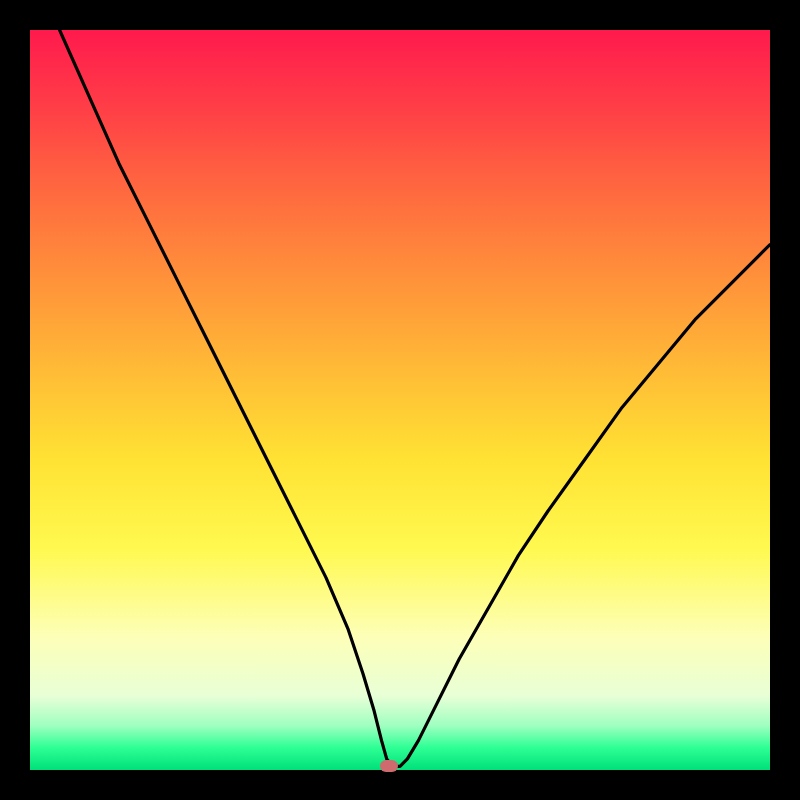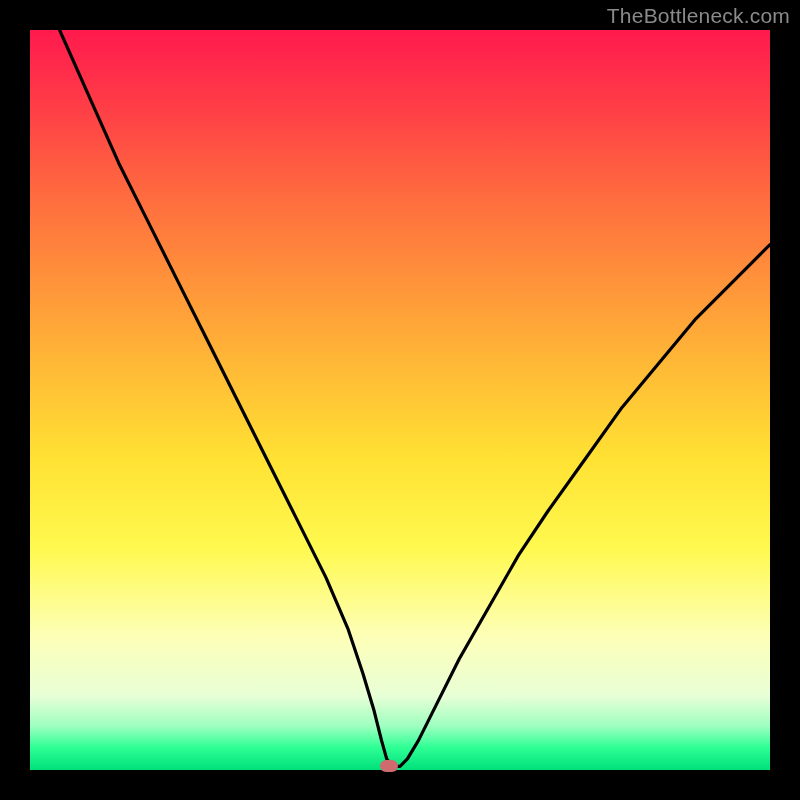--- a/index.html
+++ b/index.html
@@ -79,7 +79,6 @@
 
   </div>
 
-  <div class="watermark">TheBottleneck.com</div>
 
 </div>
 

